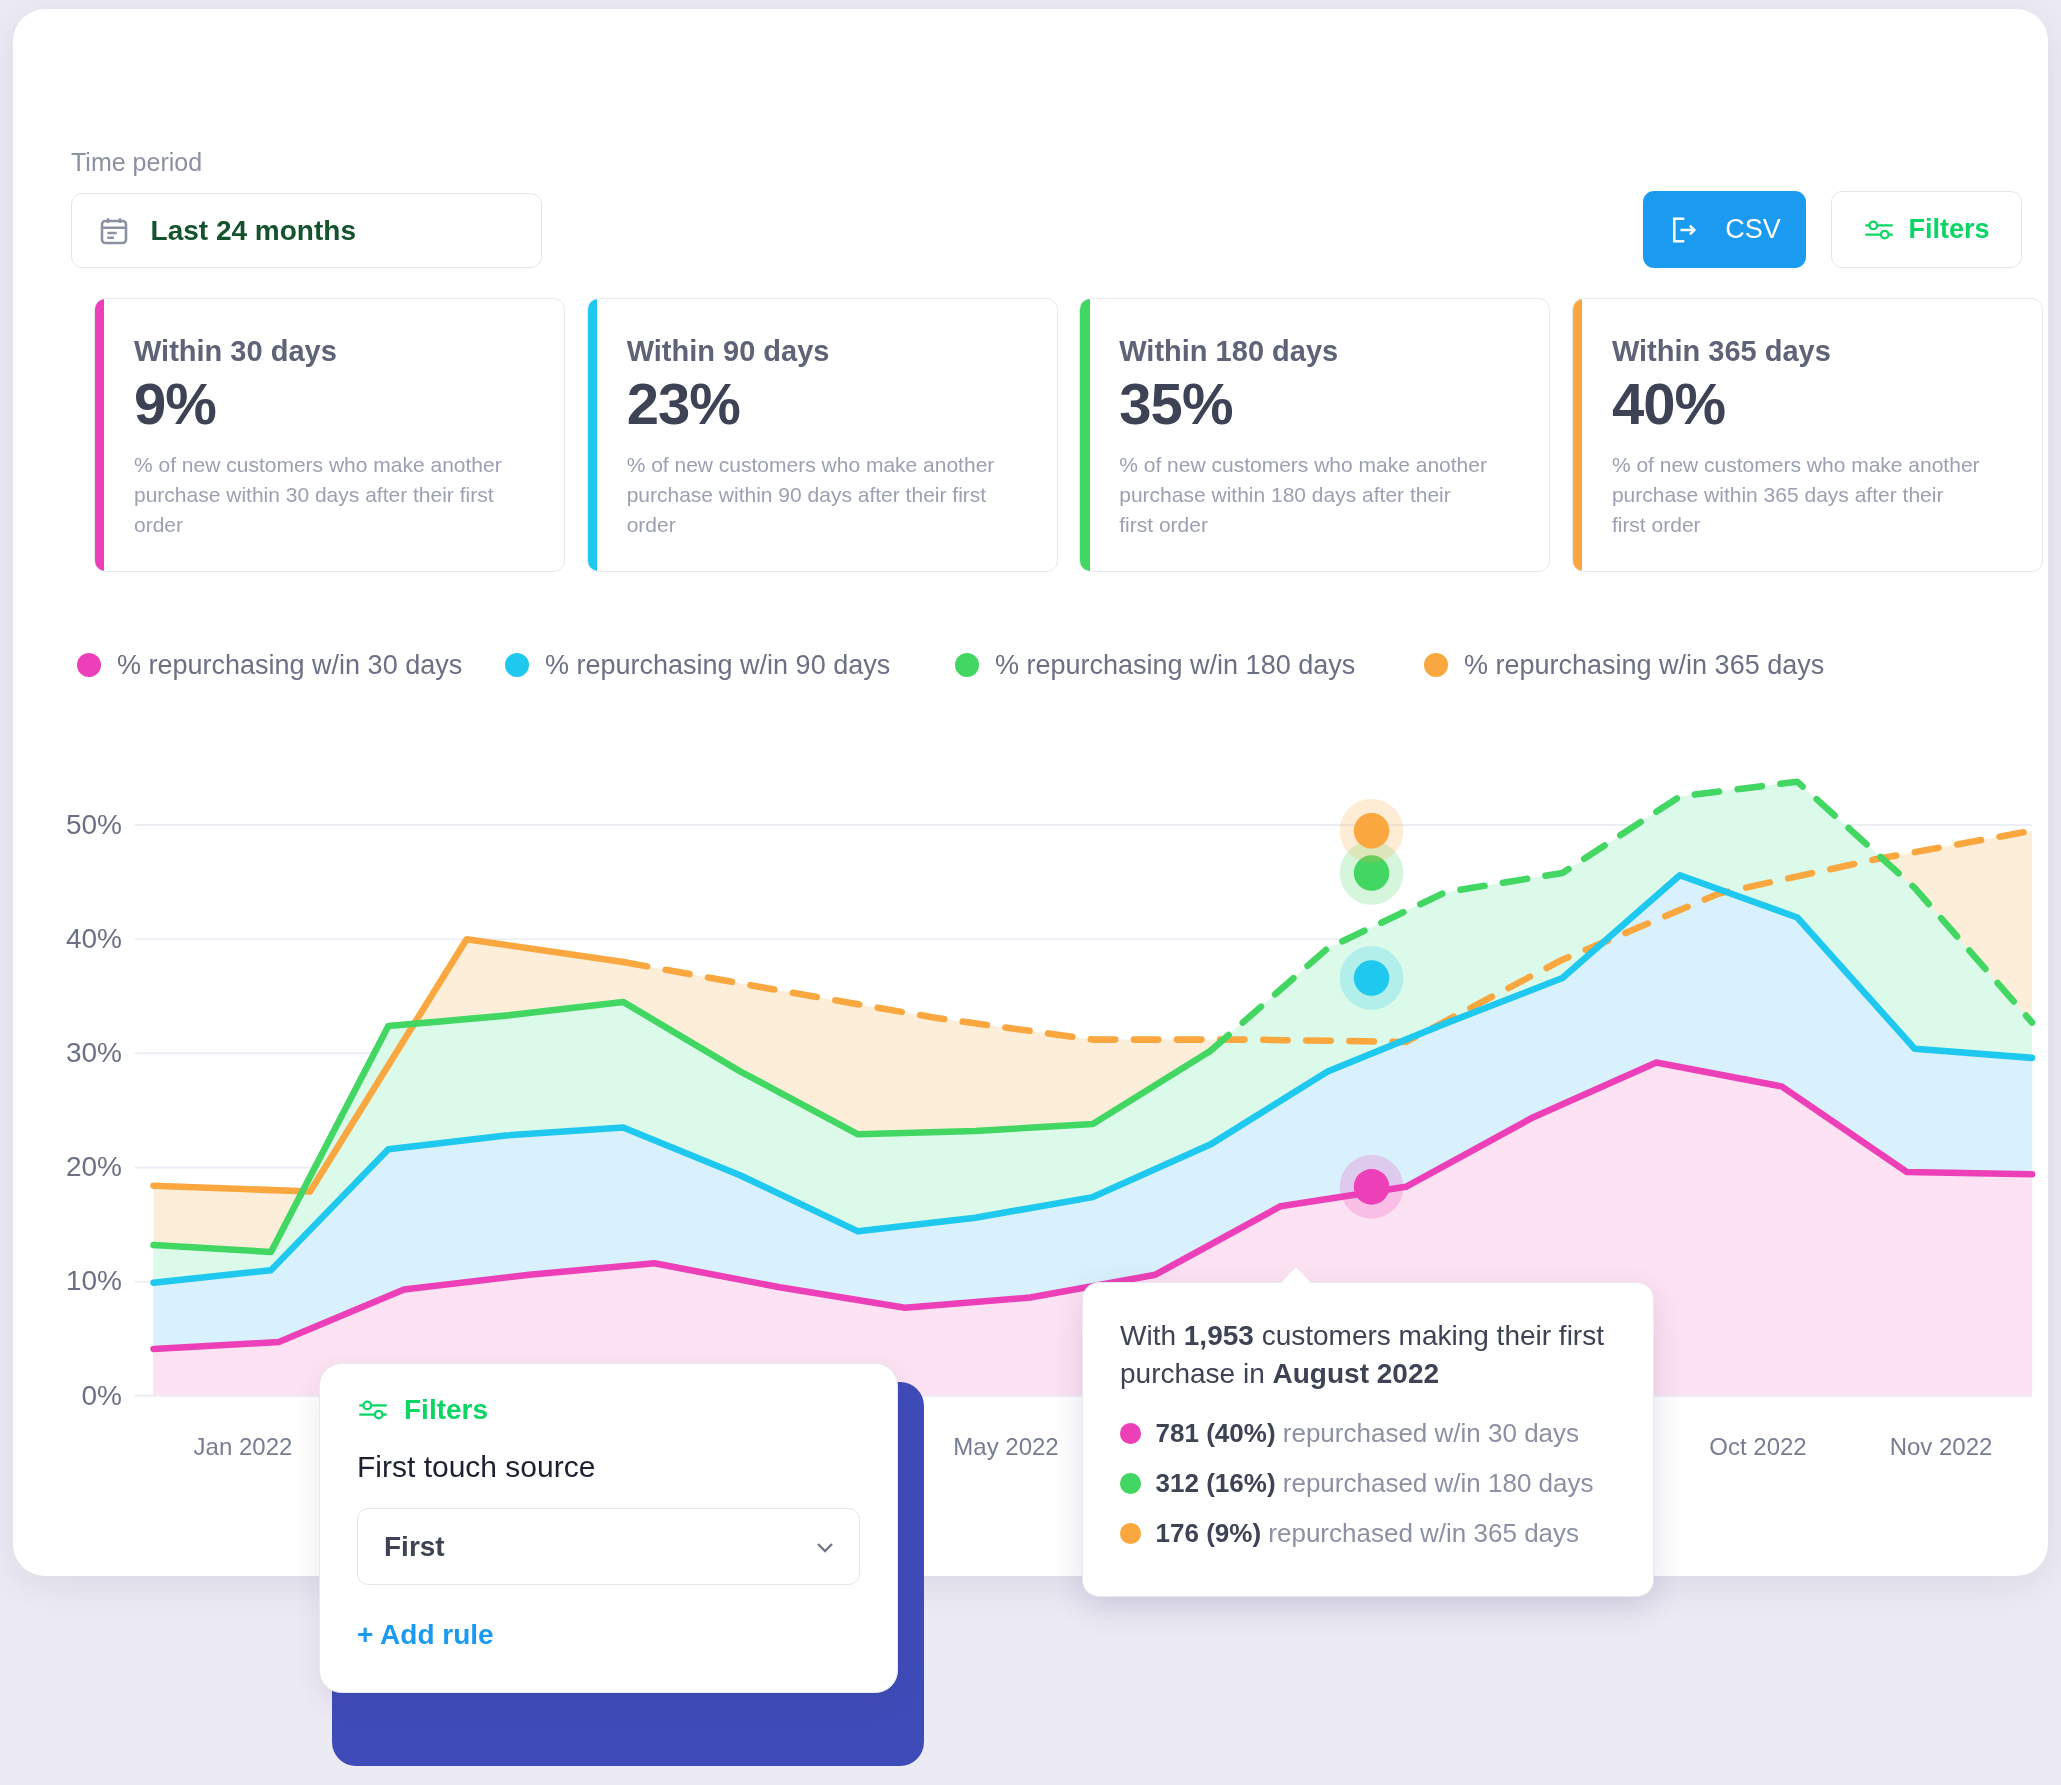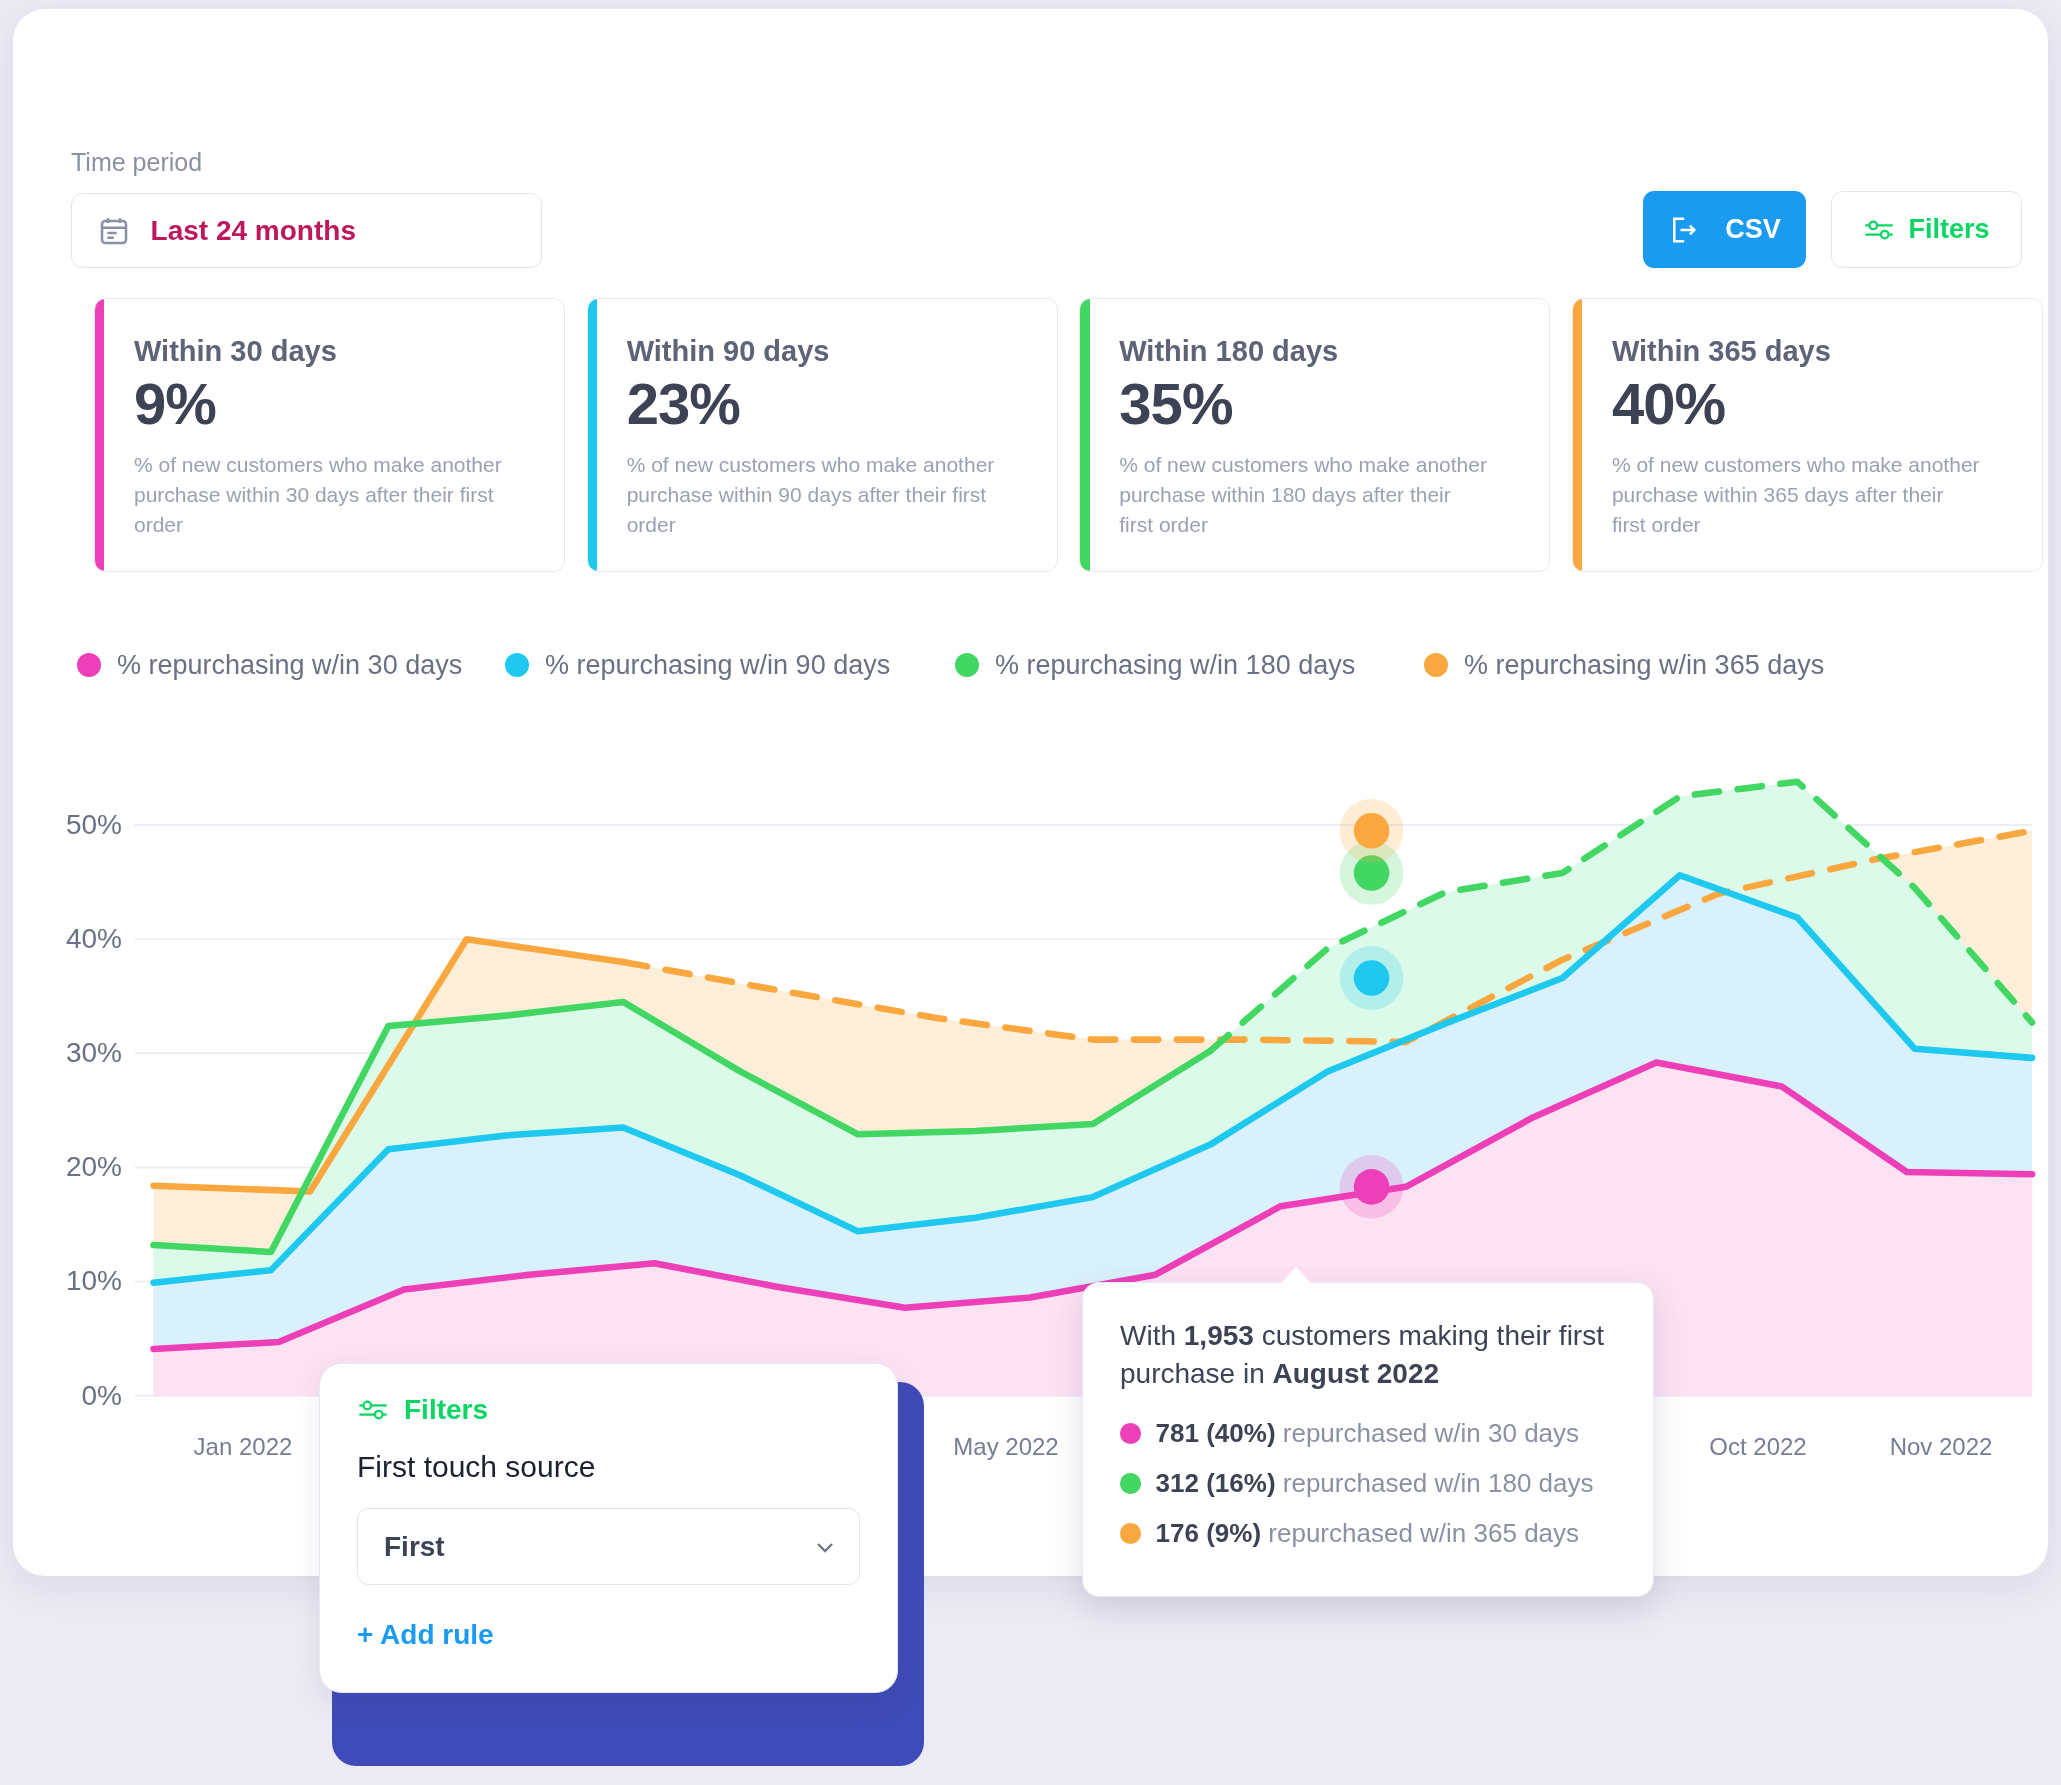--- a/index.html
+++ b/index.html
@@ -39,7 +39,7 @@
     background: #fff;
     display: flex; align-items: center; padding-left: 26px; gap: 20.6px;
   }
-  .tp-select .txt { font-size: 28px; font-weight: bold; color: #be185d; }
+  .tp-select .txt { font-size: 28px; font-weight: bold; color: #14532d; }
   .cal-ico { width: 32px; height: 32px; flex: none; }
   .btn-csv {
     position: absolute; left: 1630px; top: 182px;

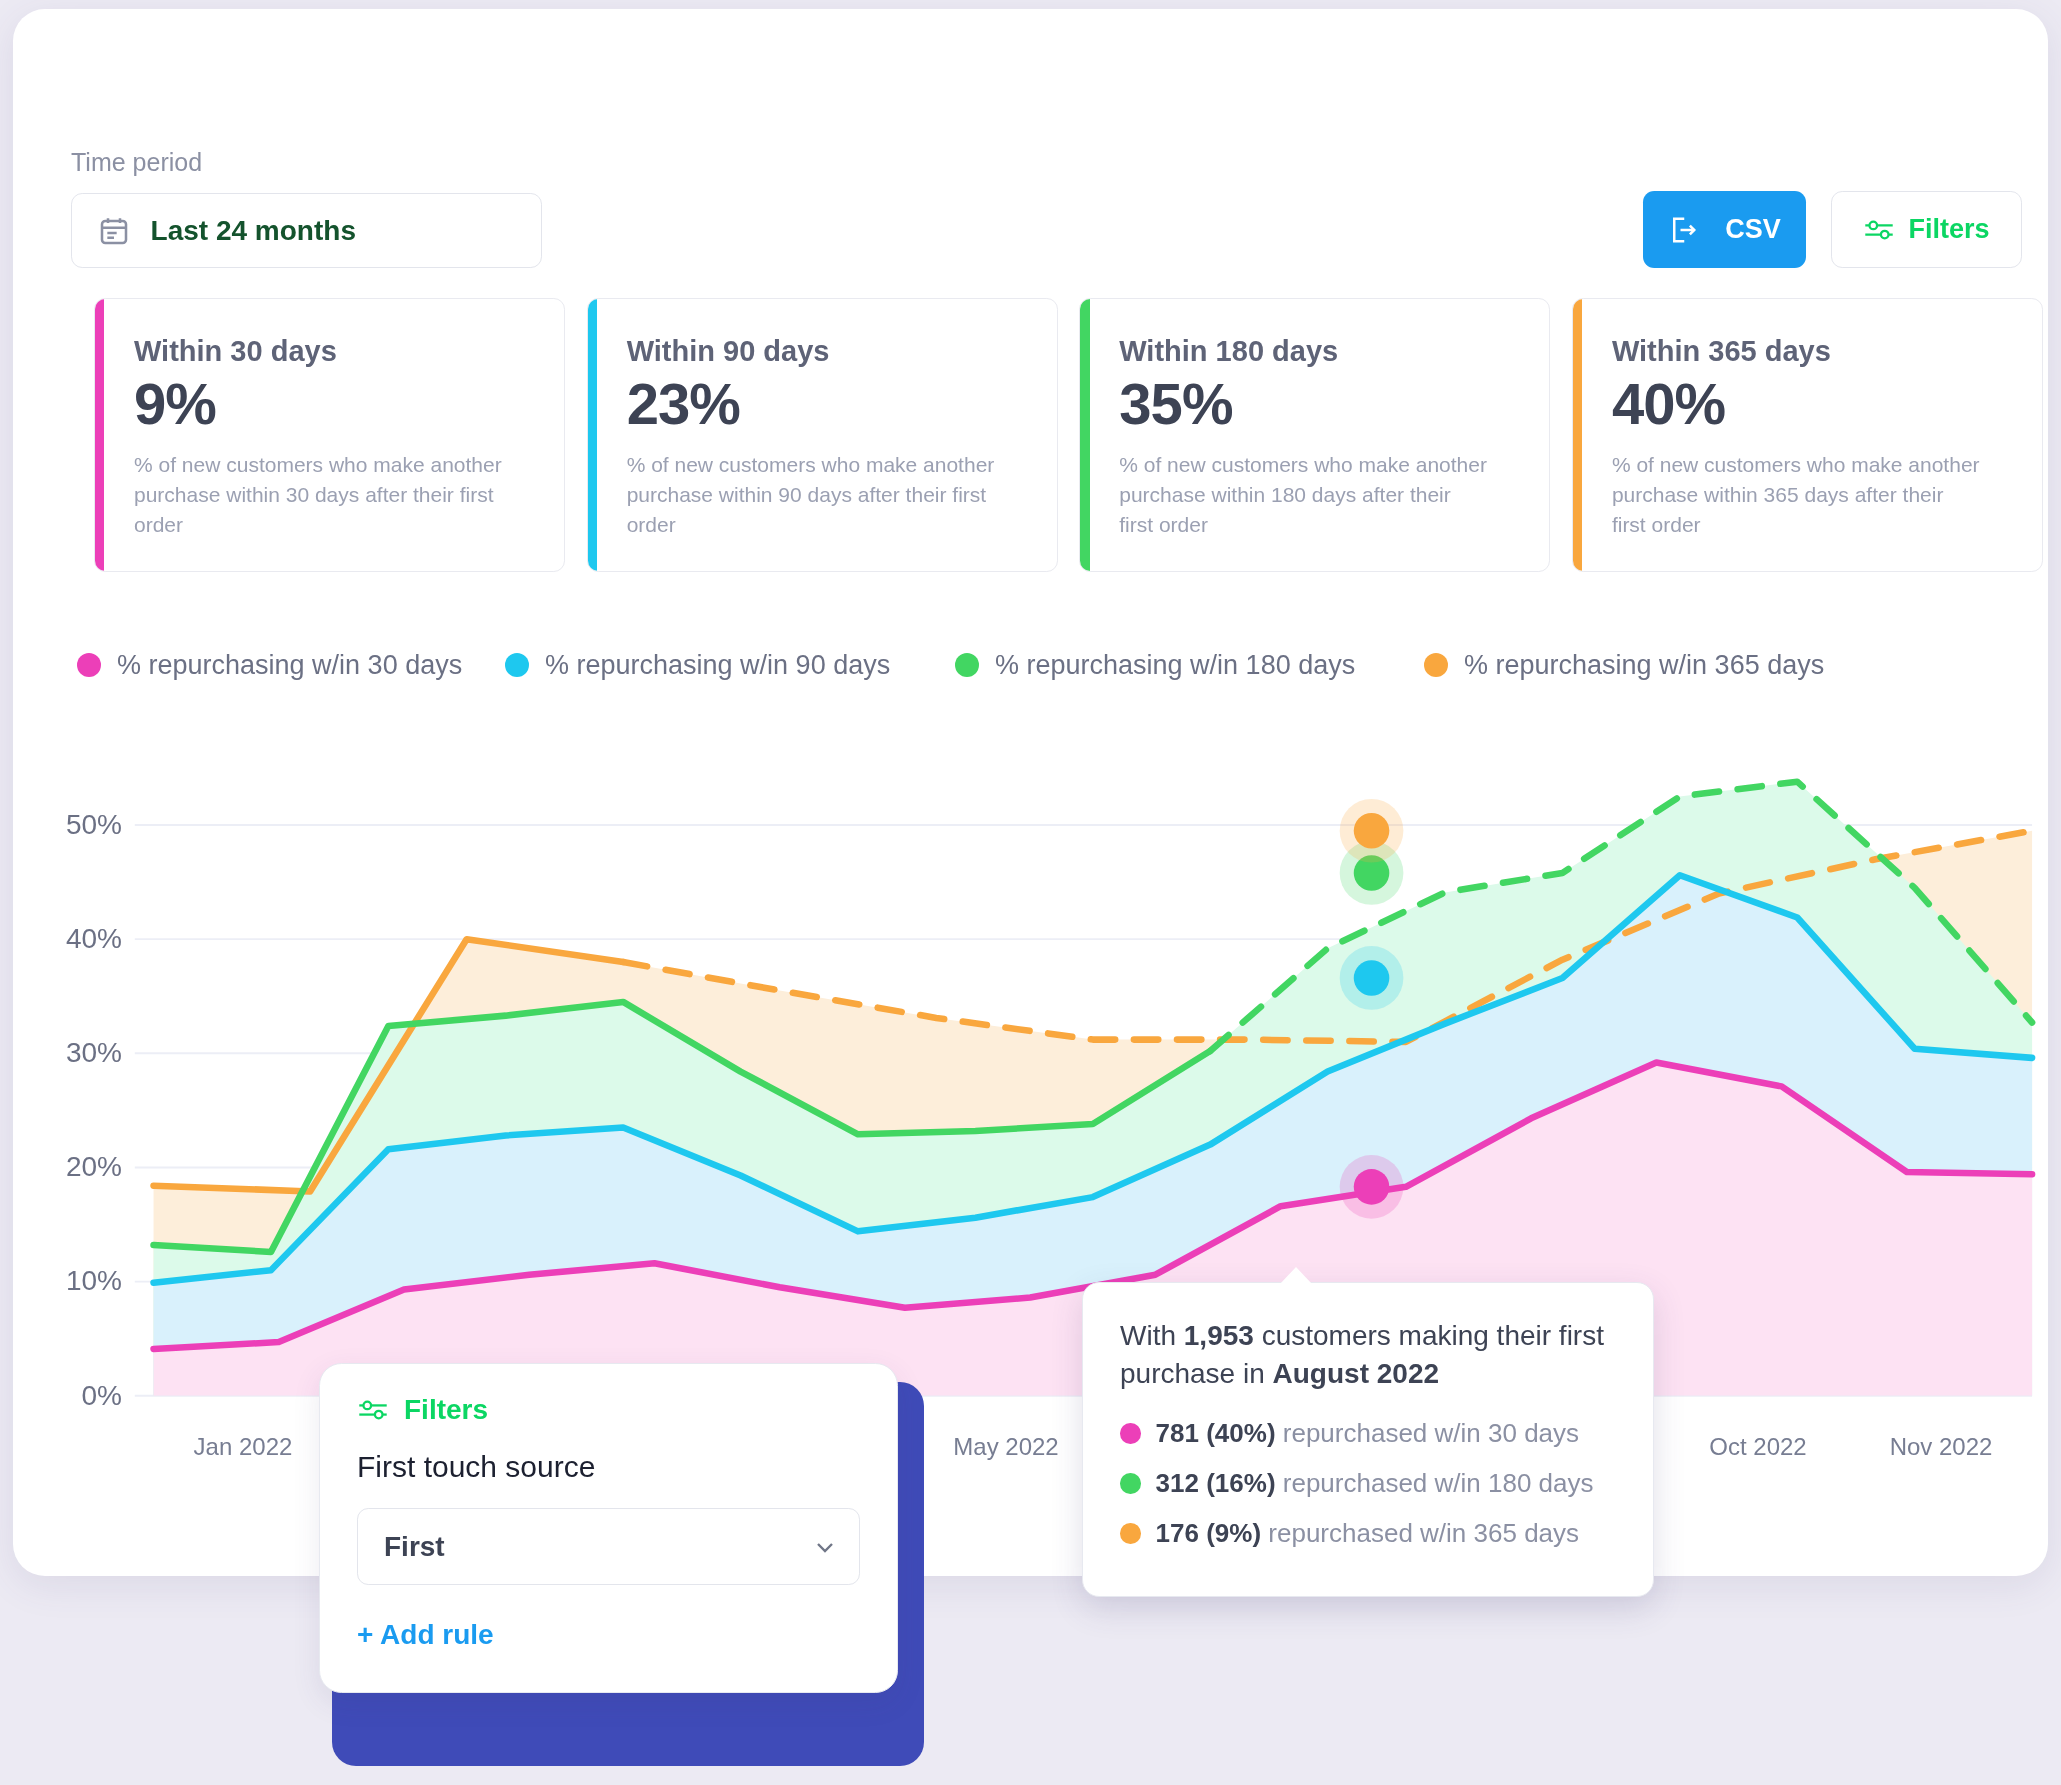--- a/index.html
+++ b/index.html
@@ -46,7 +46,7 @@
     width: 163px; height: 77px;
     background: #1a9bf0; border-radius: 11.2px;
     display: flex; align-items: center; justify-content: center; gap: 27px;
-    color: #fff; font-size: 27px; font-weight: bold;
+    color: #fff; font-size: 27px; font-weight: normal;
     border: none; cursor: pointer; font-family: inherit;
   }
   .btn-filters {

